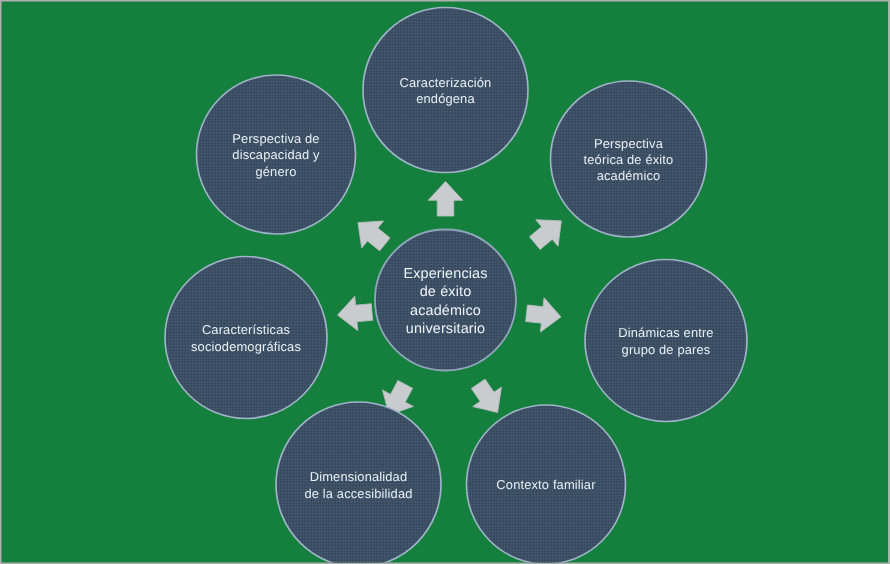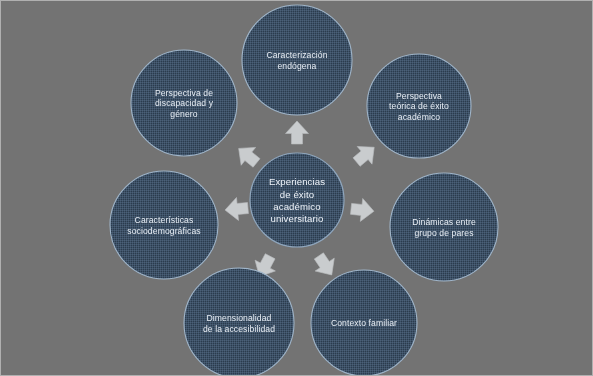--- a/index.html
+++ b/index.html
@@ -14,7 +14,7 @@
     position: relative;
     width: 593px;
     height: 376px;
-    background: #737373;
+    background: #15803d;
     border: 1px solid #b0b0b0;
     box-sizing: border-box;
     overflow: hidden;

